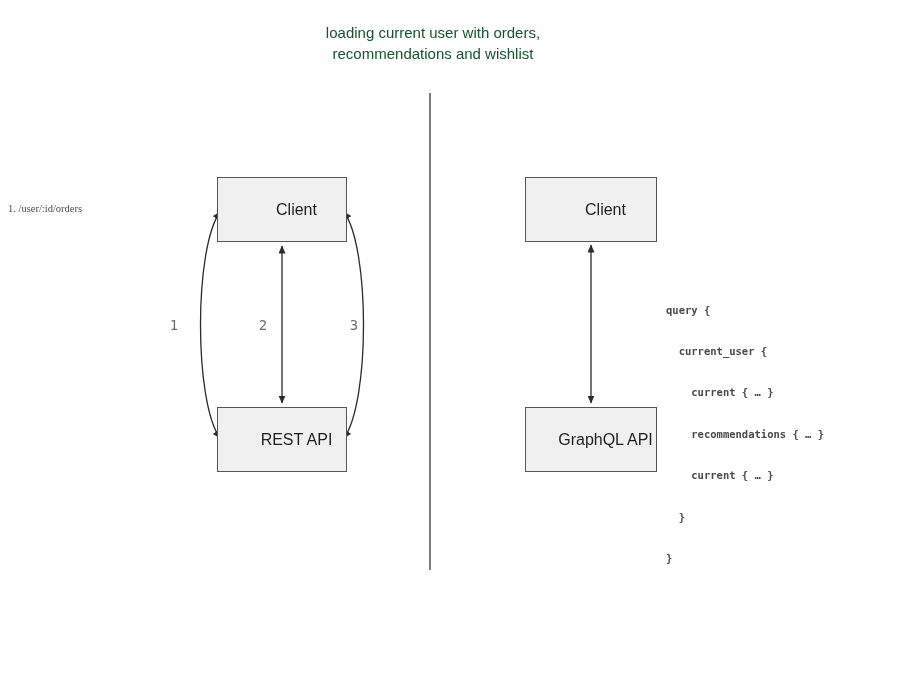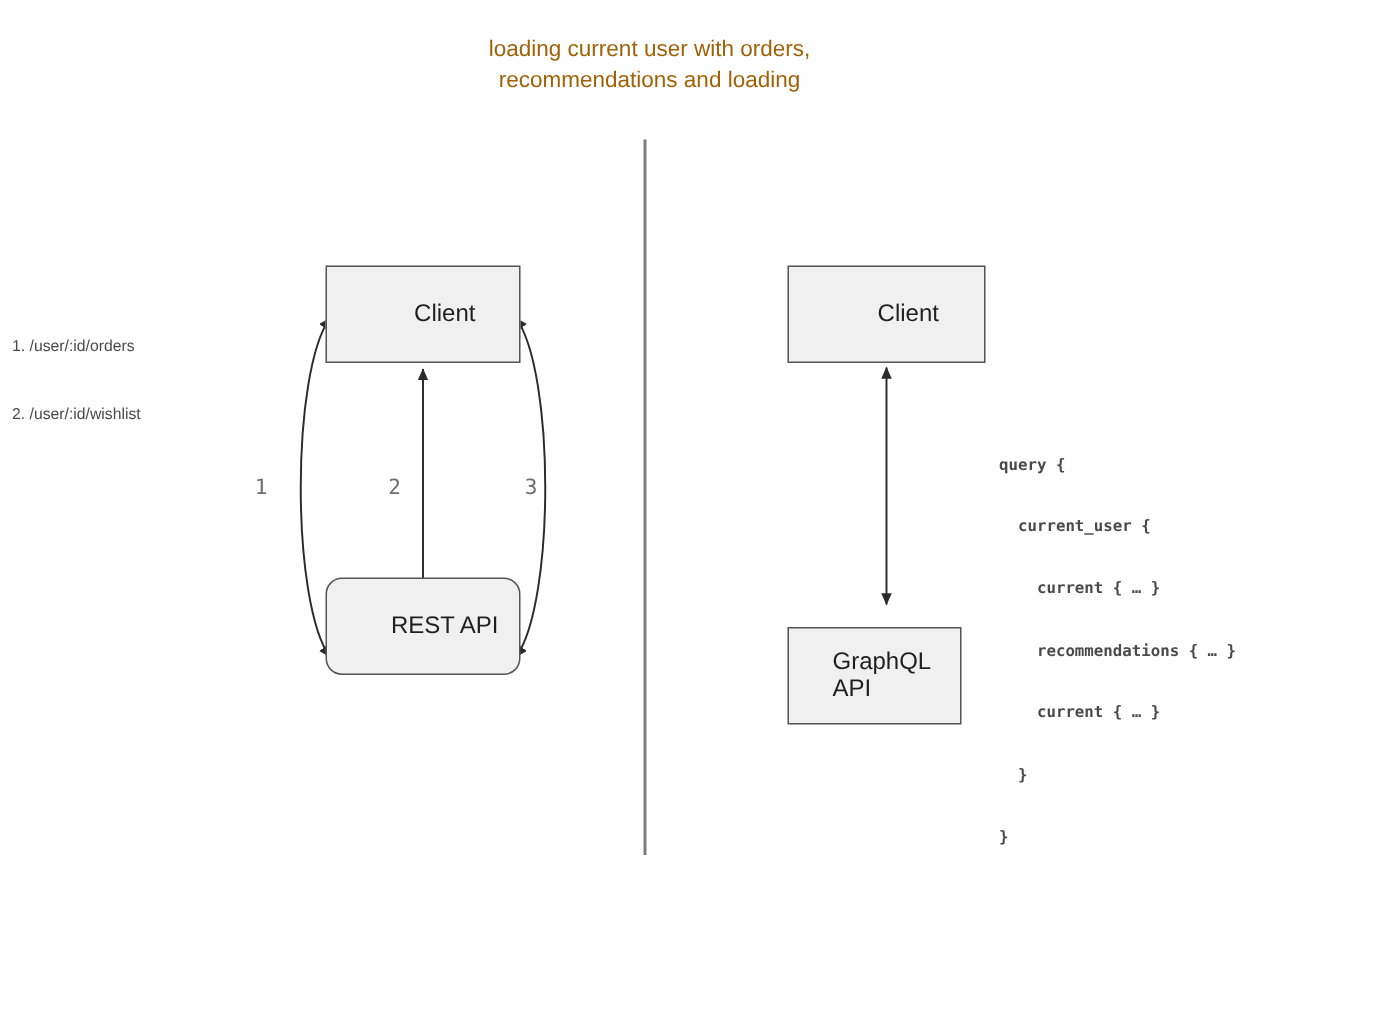--- a/index.html
+++ b/index.html
@@ -22,7 +22,7 @@
     text-align: center;
     font-size: 15px;
     line-height: 21px;
-    color: #a16207;
+    color: #14532d;
   }
   .node-box {
     position: absolute;

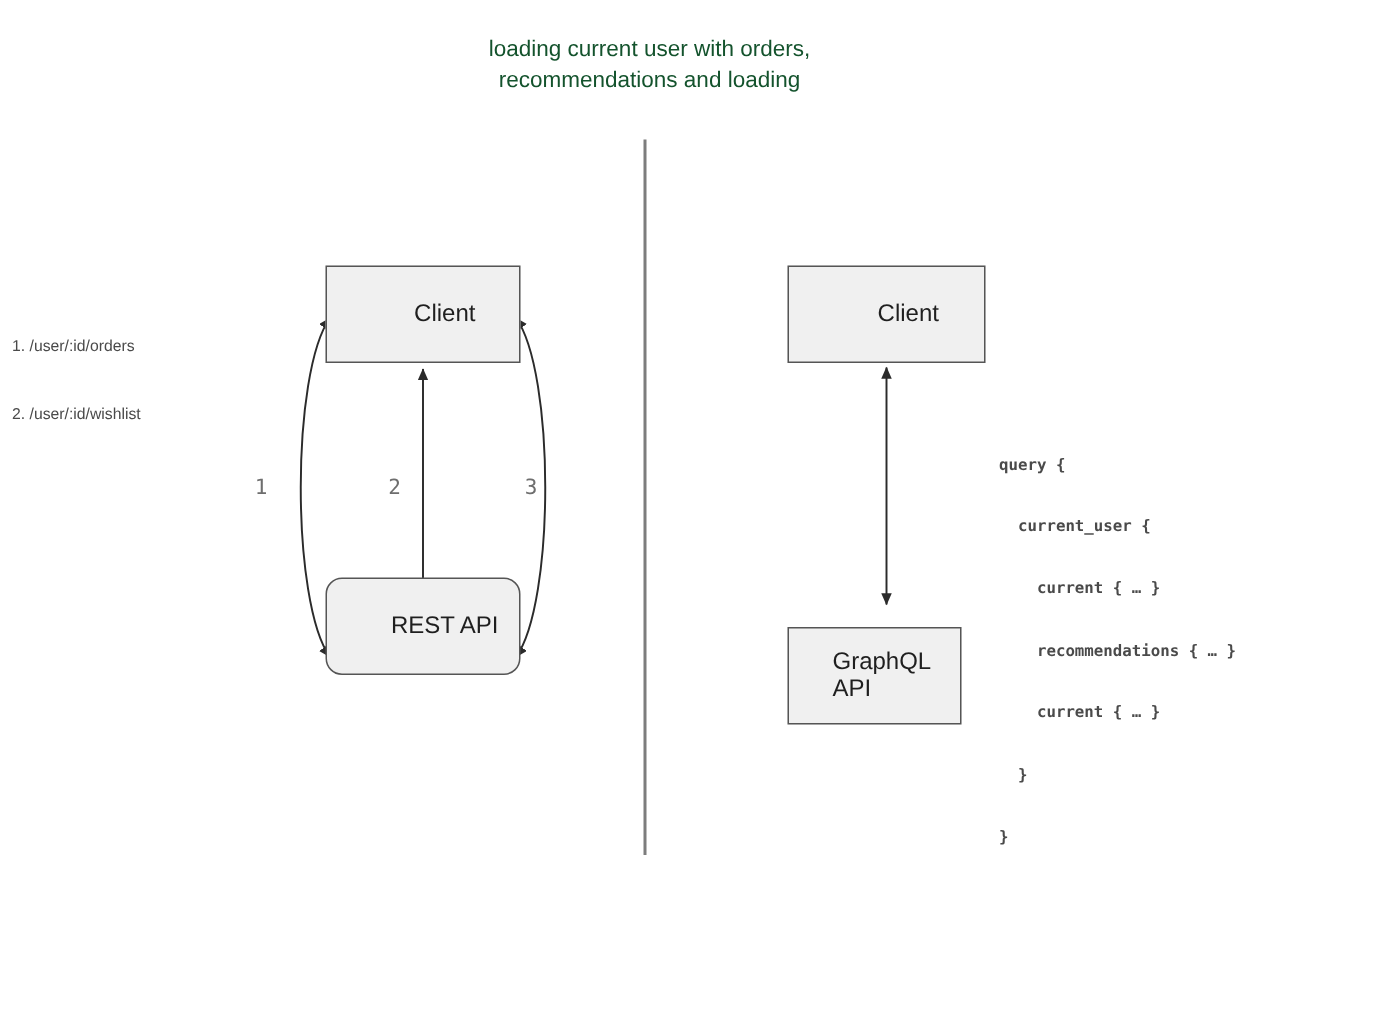--- a/index.html
+++ b/index.html
@@ -92,7 +92,7 @@
 
   <div class="title">
     <div>loading current user with orders,</div>
-    <div>recommendations and loading</div>
+    <div>recommendations and wishlist</div>
   </div>
 
   <svg class="arrow-layer" viewBox="0 0 917 689" xmlns="http://www.w3.org/2000/svg">

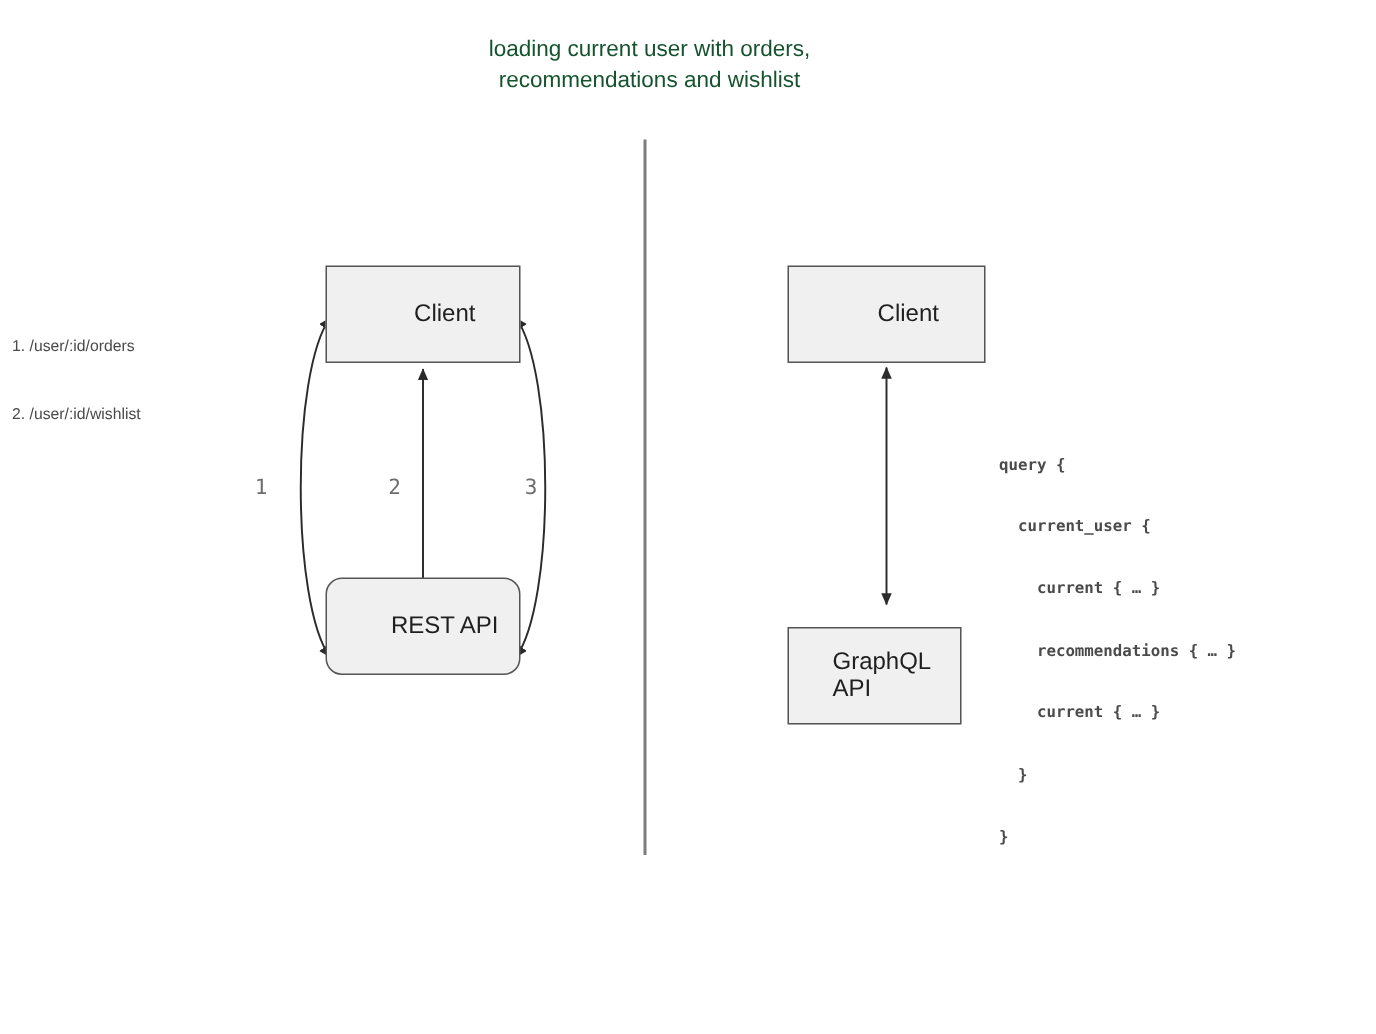--- a/index.html
+++ b/index.html
@@ -43,8 +43,8 @@
 
   .endpoint-list {
     position: absolute;
-    left: 8px; top: 194px;
-    font-family: Liberation Sans, sans-serif;
+    left: 8px; top: 171px;
+    font-family: Liberation Serif, serif;
     font-size: 10.5px;
     line-height: 15px;
     color: #4a4a4a;

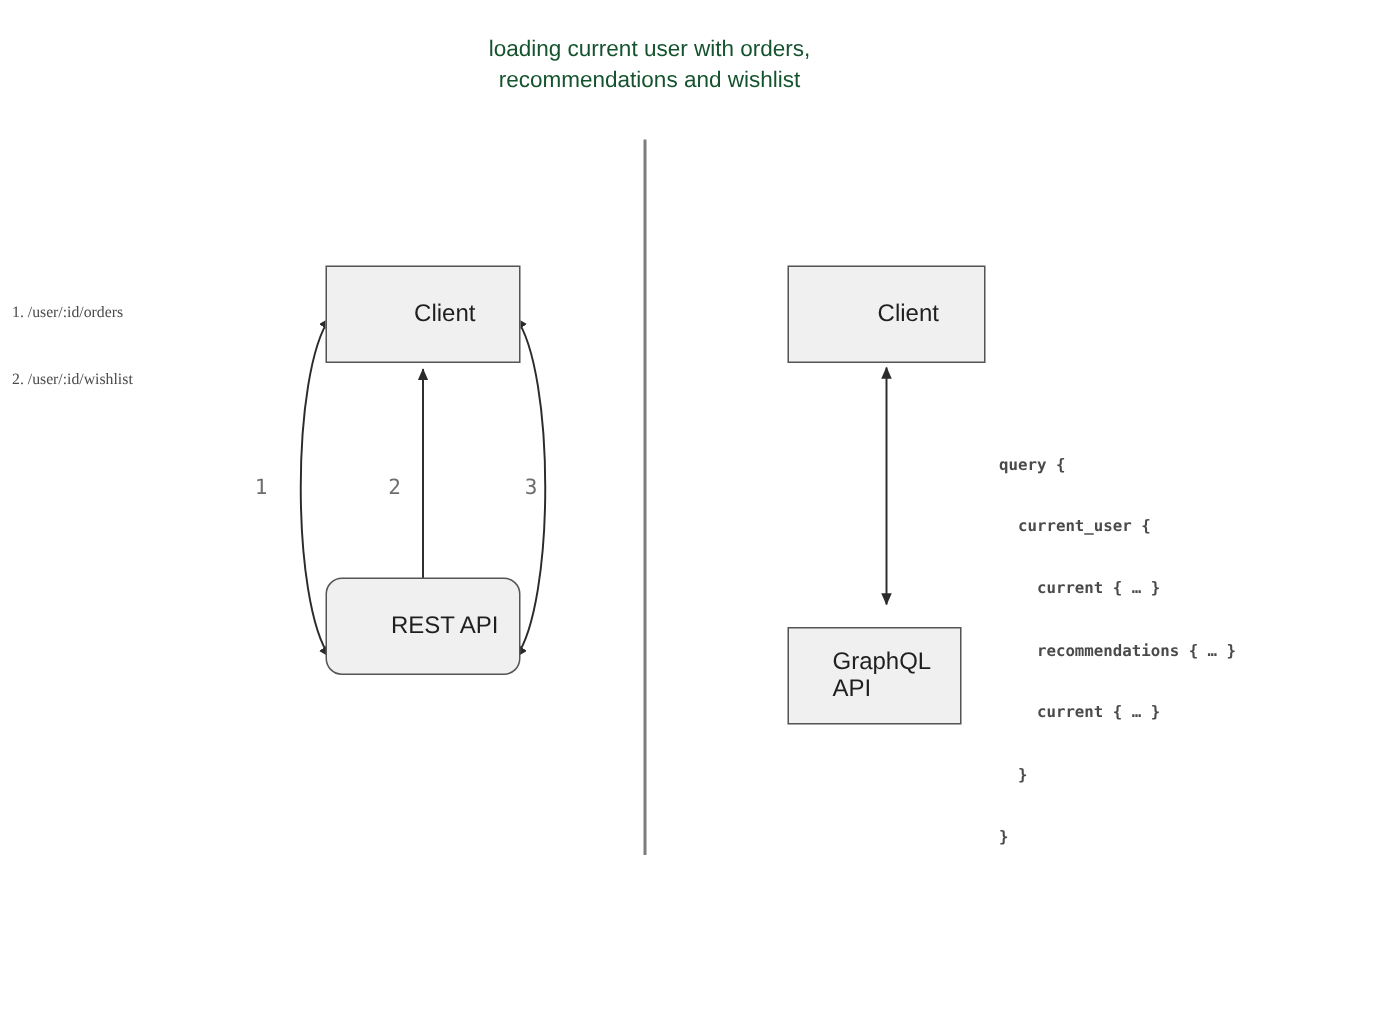--- a/index.html
+++ b/index.html
@@ -118,7 +118,6 @@
 
   <div class="endpoint-list">
     <div>1. /user/:id/orders</div>
-    <div>2. /user/:id/wishlist</div>
   </div>
 
   <div class="node-box" id="left-client">

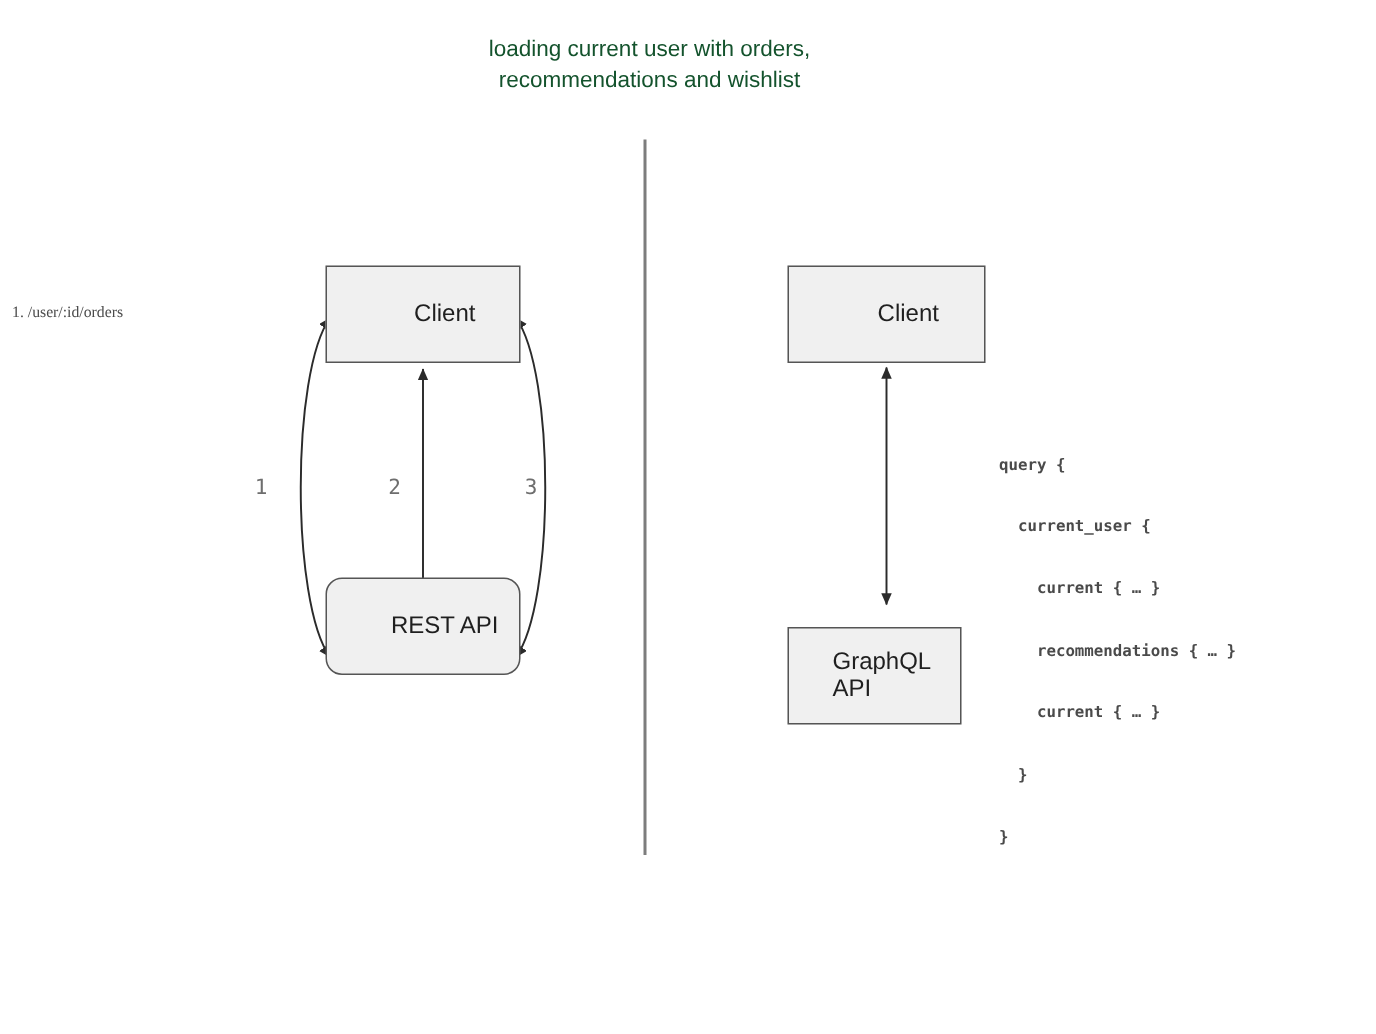--- a/index.html
+++ b/index.html
@@ -37,7 +37,7 @@
     padding-left: 29px;
   }
   #left-client  { left: 217px; top: 177px; }
-  #rest-api     { left: 217px; top: 385px; border-radius: 11px; }
+  #rest-api     { left: 217px; top: 407px; }
   #right-client { left: 525px; top: 177px; width: 132px; }
   #graphql-api  { left: 525px; top: 407px; width: 116px; margin-top: 11px; }
 

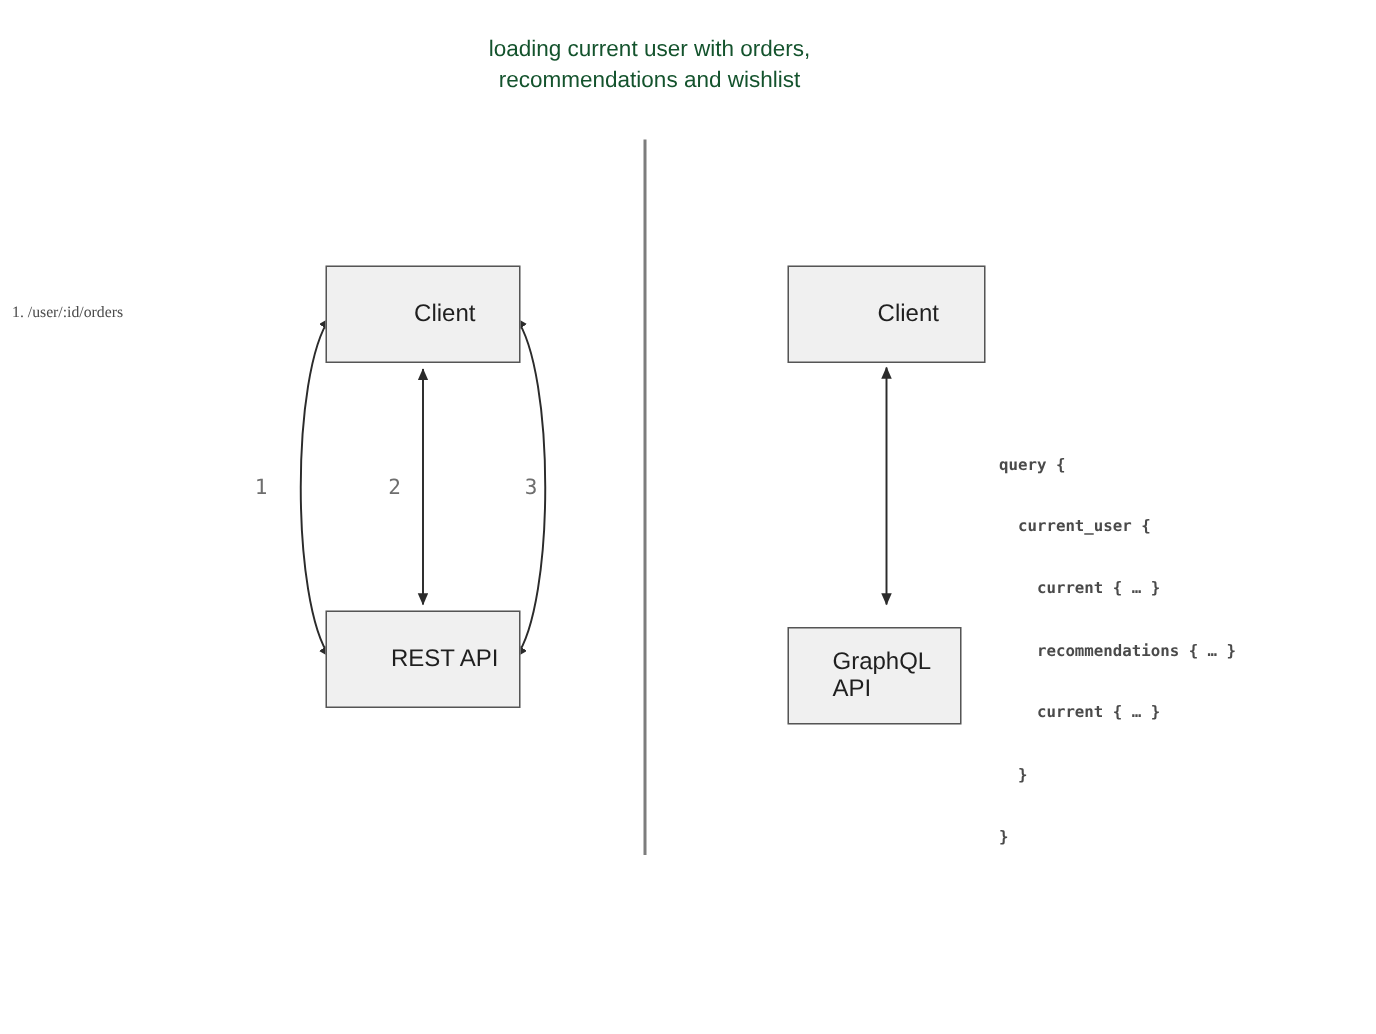--- a/index.html
+++ b/index.html
@@ -39,7 +39,7 @@
   #left-client  { left: 217px; top: 177px; }
   #rest-api     { left: 217px; top: 407px; }
   #right-client { left: 525px; top: 177px; width: 132px; }
-  #graphql-api  { left: 525px; top: 407px; width: 116px; margin-top: 11px; }
+  #graphql-api  { left: 525px; top: 407px; width: 132px; }
 
   .endpoint-list {
     position: absolute;

